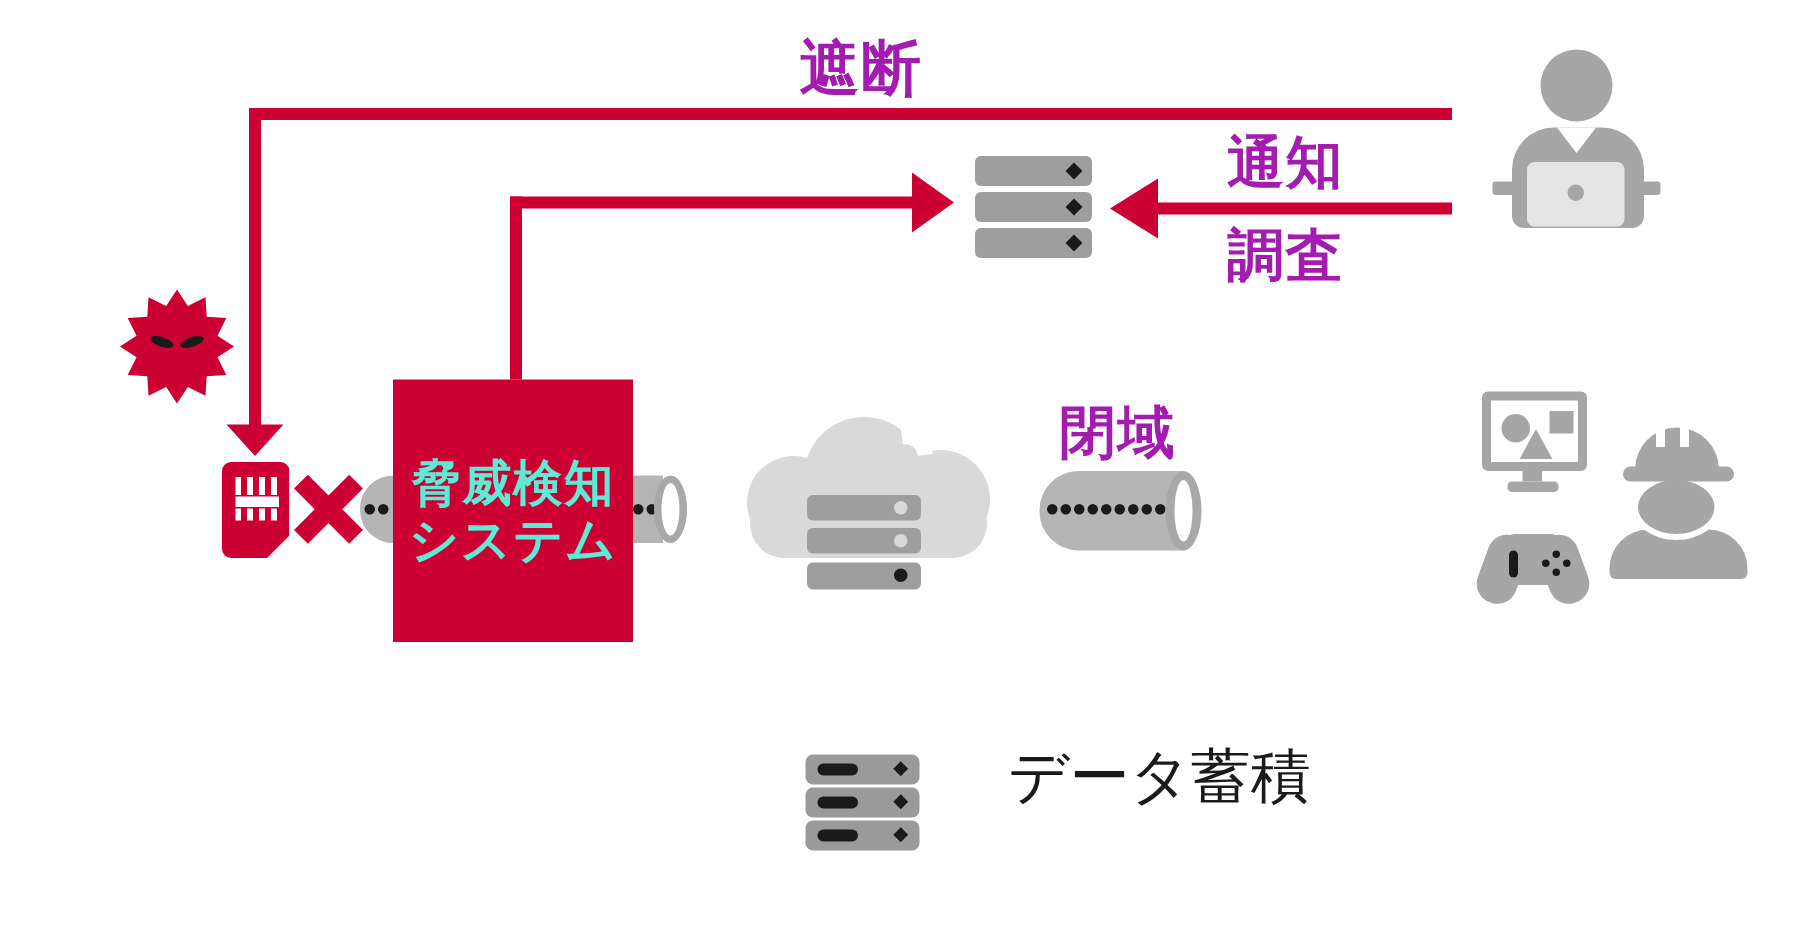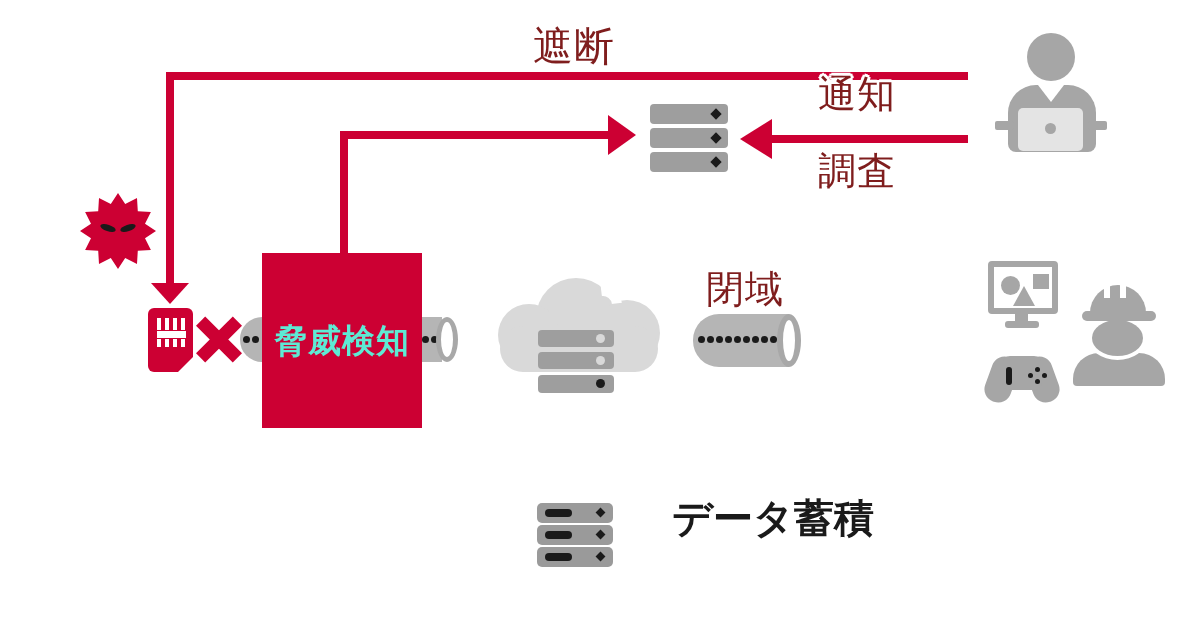--- a/index.html
+++ b/index.html
@@ -10,7 +10,7 @@
   .abs{position:absolute;}
   .redline{position:absolute;background:#cc0033;}
   .red-label{
-    position:absolute;color:#7f1d1d;font-weight:400;font-size:38px;line-height:1;
+    position:absolute;color:#a21caf;font-weight:700;font-size:38px;line-height:1;
     white-space:nowrap;letter-spacing:1px;
     text-shadow:-2px -2px 0 #fff,2px -2px 0 #fff,-2px 2px 0 #fff,2px 2px 0 #fff,0 3px 0 #fff,0 -3px 0 #fff,3px 0 0 #fff,-3px 0 0 #fff;
   }

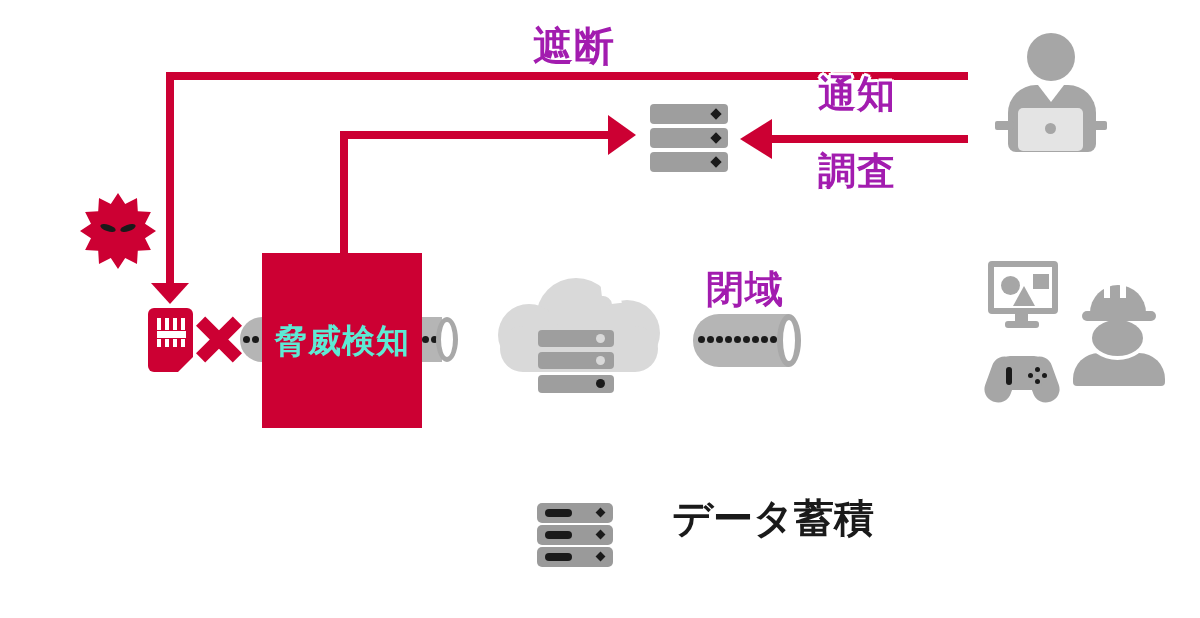--- a/index.html
+++ b/index.html
@@ -41,7 +41,7 @@
 
   <div class="redline" style="left:770px;top:135px;width:198px;height:8px;"></div>
   <div class="abs" style="left:740px;top:119px;width:0;height:0;border-top:20px solid transparent;border-bottom:20px solid transparent;border-right:32px solid #cc0033;"></div>
-  <div class="red-label" style="left:818px;top:75px;text-align:right;">通知</div>
+  <div class="red-label" style="left:818px;top:90px;text-align:right;">通知</div>
   <div class="red-label" style="left:818px;top:152px;">調査</div>
 
   <div class="redline" style="left:340px;top:131px;width:8px;height:122px;"></div>

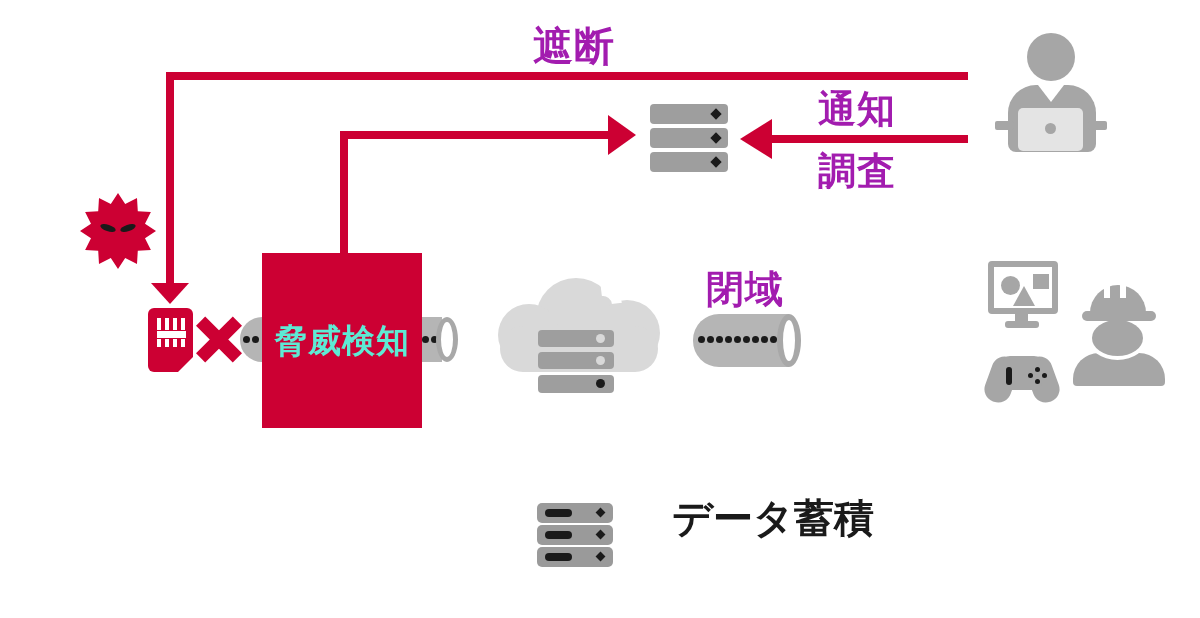--- a/index.html
+++ b/index.html
@@ -101,6 +101,7 @@
 
   <div class="threat-box">
     <span>脅威検知</span>
+    <span>システム</span>
   </div>
 
   <div>

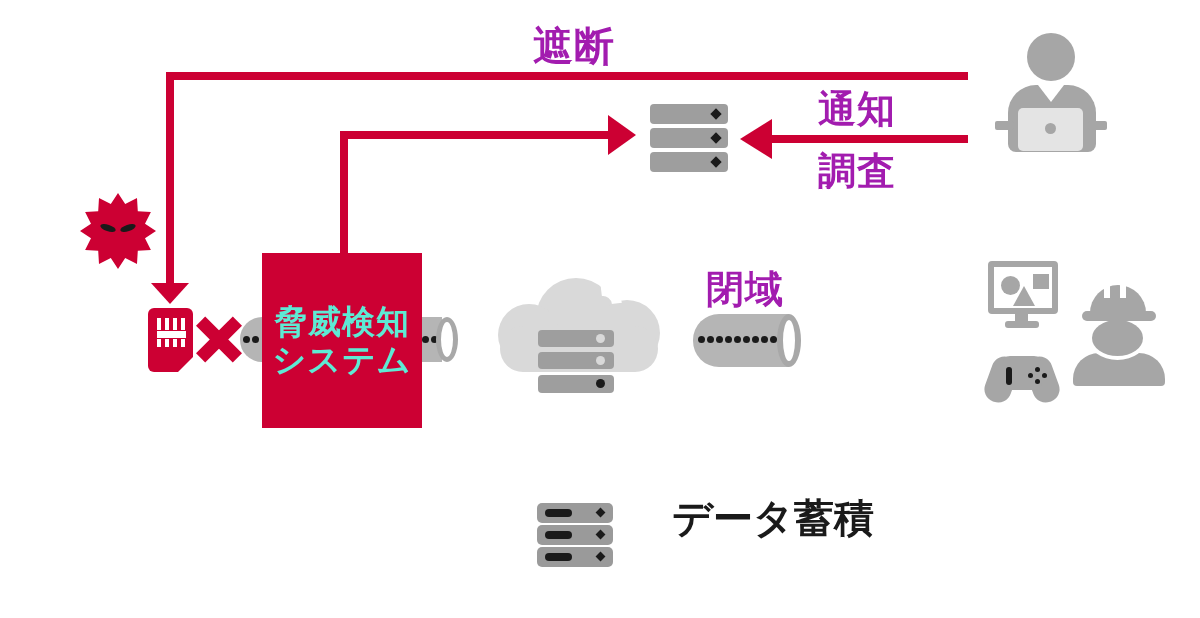--- a/index.html
+++ b/index.html
@@ -15,7 +15,7 @@
     text-shadow:-2px -2px 0 #fff,2px -2px 0 #fff,-2px 2px 0 #fff,2px 2px 0 #fff,0 3px 0 #fff,0 -3px 0 #fff,3px 0 0 #fff,-3px 0 0 #fff;
   }
   .dark-label{
-    position:absolute;color:#1a1a1a;font-weight:700;font-size:40px;line-height:1;white-space:nowrap;
+    position:absolute;color:#1a1a1a;font-weight:400;font-size:40px;line-height:1;white-space:nowrap;
     text-shadow:-3px -3px 0 #fff,3px -3px 0 #fff,-3px 3px 0 #fff,3px 3px 0 #fff,0 4px 0 #fff,0 -4px 0 #fff,4px 0 0 #fff,-4px 0 0 #fff;
   }
   .gbar{position:absolute;background:#9e9e9e;border-radius:4px;}

